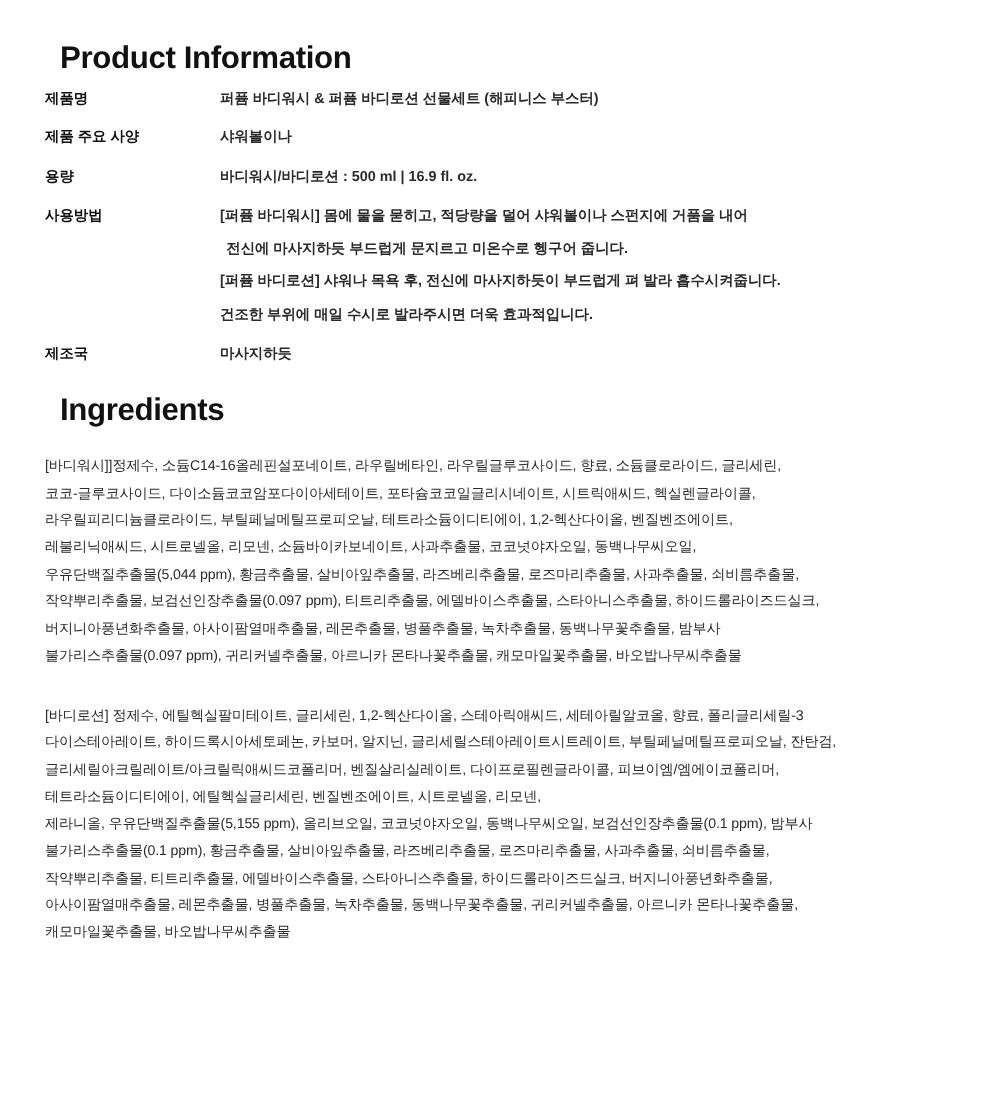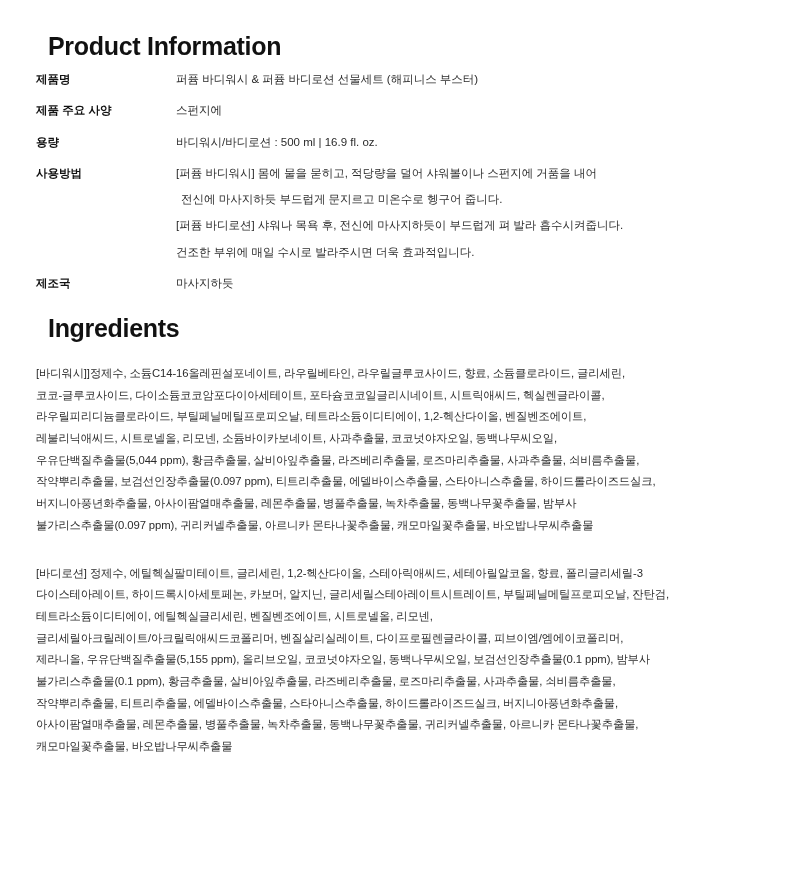--- a/index.html
+++ b/index.html
@@ -53,6 +53,7 @@
   .spec-value .line {
     display: block;
     padding-bottom: 9px;
+    font-weight: bold;
   }
   .spec-value .line:last-child { padding-bottom: 0; }
   .spec-value .indent { padding-left: 5px; }

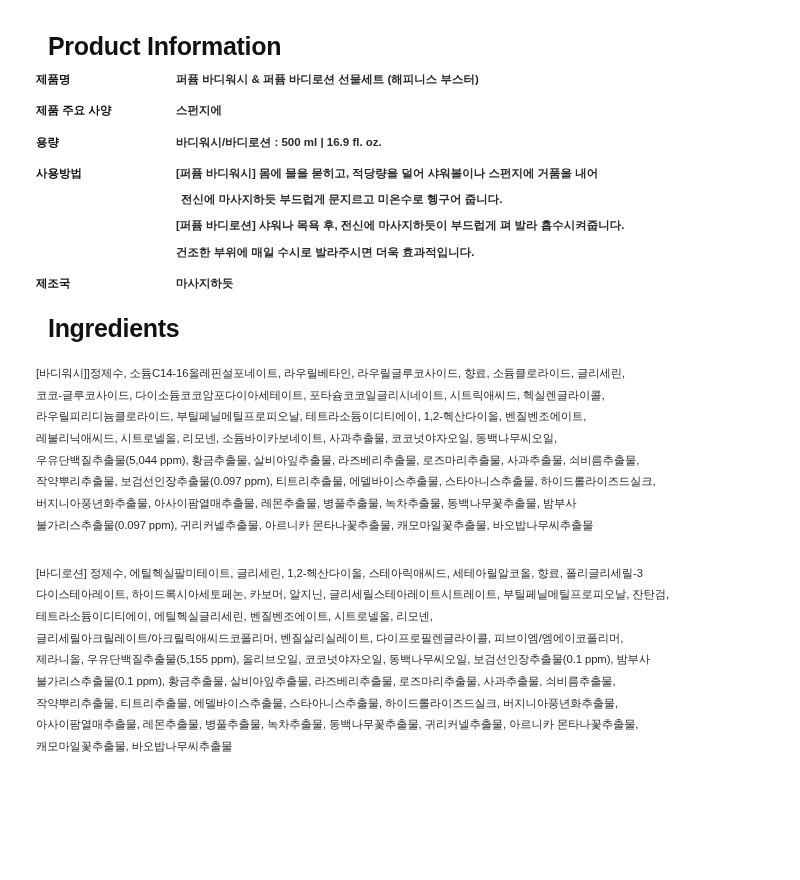--- a/index.html
+++ b/index.html
@@ -94,7 +94,7 @@
       <tr>
         <td class="spec-label">제품 주요 사양</td>
         <td class="spec-value">
-          <span class="line">스펀지에</span>
+          <span class="line">샤워볼이나</span>
         </td>
       </tr>
 

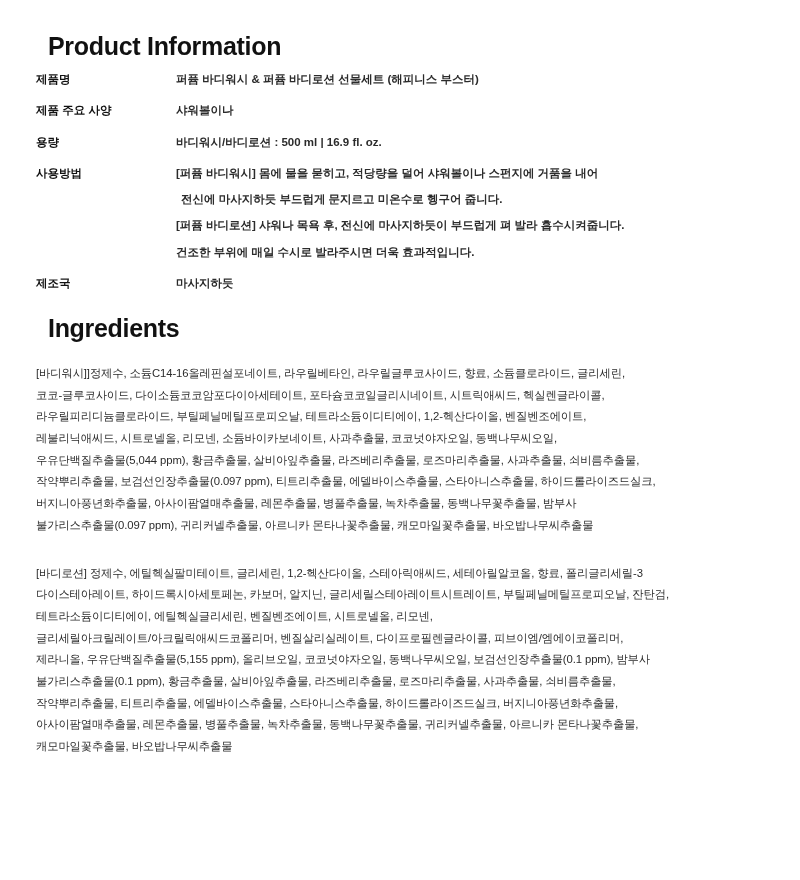--- a/index.html
+++ b/index.html
@@ -141,8 +141,8 @@
   <div class="ing-block">
     <span class="ing-line">[바디로션] 정제수, 에틸헥실팔미테이트, 글리세린, 1,2-헥산다이올, 스테아릭애씨드, 세테아릴알코올, 향료, 폴리글리세릴-3</span>
     <span class="ing-line">다이스테아레이트, 하이드록시아세토페논, 카보머, 알지닌, 글리세릴스테아레이트시트레이트, 부틸페닐메틸프로피오날, 잔탄검,</span>
+    <span class="ing-line">글리세릴아크릴레이트/아크릴릭애씨드코폴리머, 벤질살리실레이트, 다이프로필렌글라이콜, 피브이엠/엠에이코폴리머,</span>
     <span class="ing-line">테트라소듐이디티에이, 에틸헥실글리세린, 벤질벤조에이트, 시트로넬올, 리모넨,</span>
-    <span class="ing-line">글리세릴아크릴레이트/아크릴릭애씨드코폴리머, 벤질살리실레이트, 다이프로필렌글라이콜, 피브이엠/엠에이코폴리머,</span>
     <span class="ing-line">제라니올, 우유단백질추출물(5,155 ppm), 올리브오일, 코코넛야자오일, 동백나무씨오일, 보검선인장추출물(0.1 ppm), 밤부사</span>
     <span class="ing-line">불가리스추출물(0.1 ppm), 황금추출물, 살비아잎추출물, 라즈베리추출물, 로즈마리추출물, 사과추출물, 쇠비름추출물,</span>
     <span class="ing-line">작약뿌리추출물, 티트리추출물, 에델바이스추출물, 스타아니스추출물, 하이드롤라이즈드실크, 버지니아풍년화추출물,</span>

